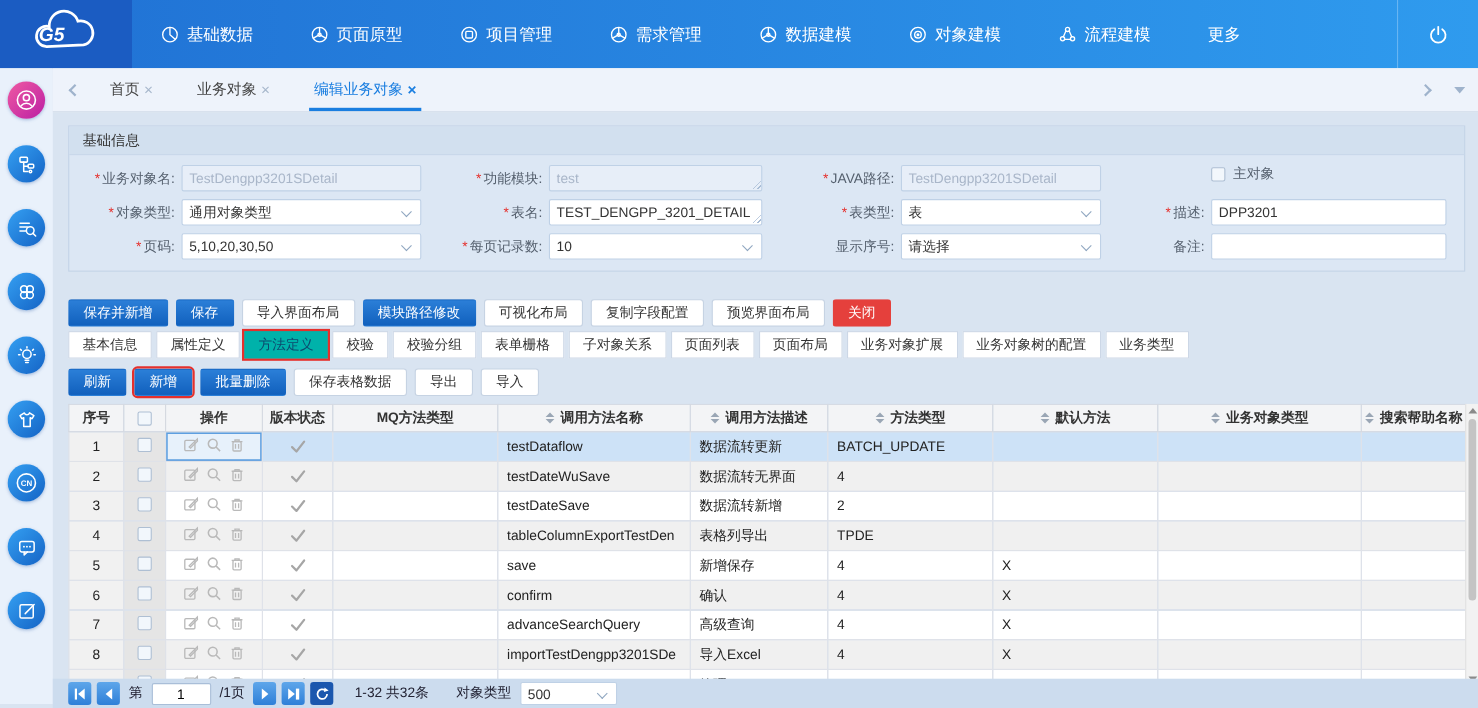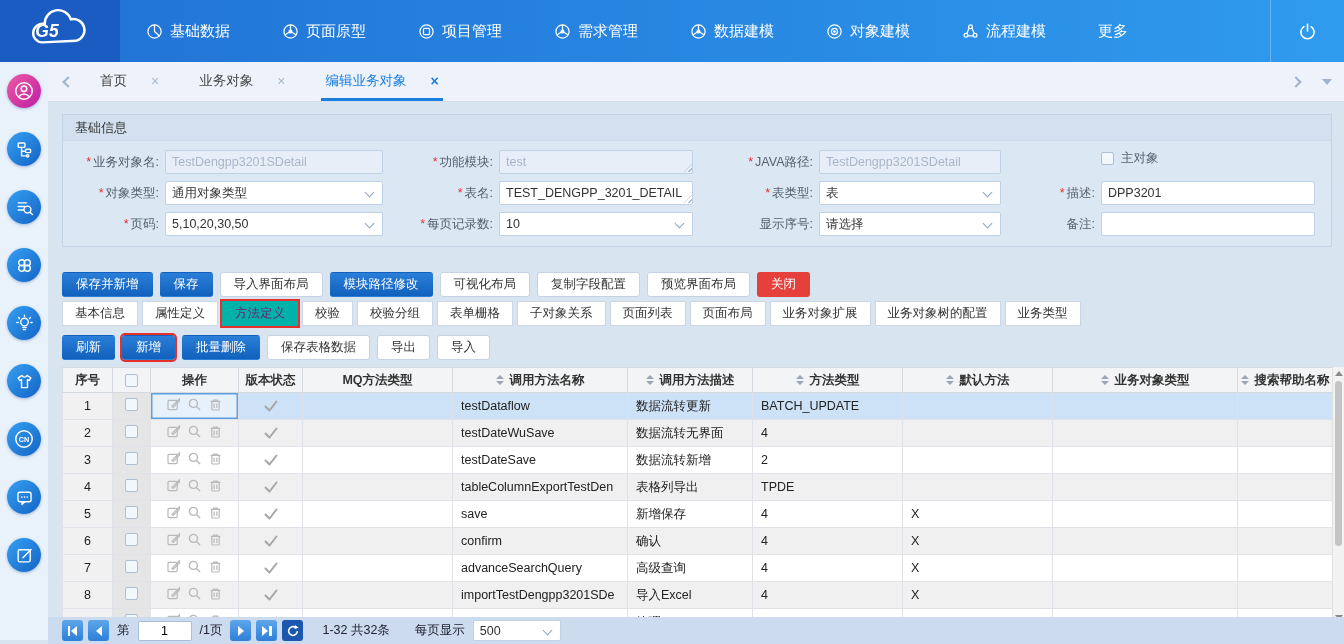--- a/index.html
+++ b/index.html
@@ -31,7 +31,7 @@
     display:flex; align-items:stretch; padding:0 8px; position:relative; }
   .tb-chev { align-self:center; margin:0 8px; width:8px; height:8px; border-left:2px solid #9fb3cc;
     border-bottom:2px solid #9fb3cc; transform:rotate(45deg); cursor:pointer; }
-  .tab { display:flex; align-items:center; gap:24px; margin:0 16px; padding:2px 4px 0 4px;
+  .tab { display:flex; align-items:center; gap:4px; margin:0 16px; padding:2px 4px 0 4px;
     font-size:13.5px; color:#444; border-bottom:3px solid transparent; cursor:pointer; }
   .tab .tab-close { color:#a8b8cc; font-size:14px; }
   .tab.active { color:#1a7ee0; border-bottom-color:#1a7ee0; }

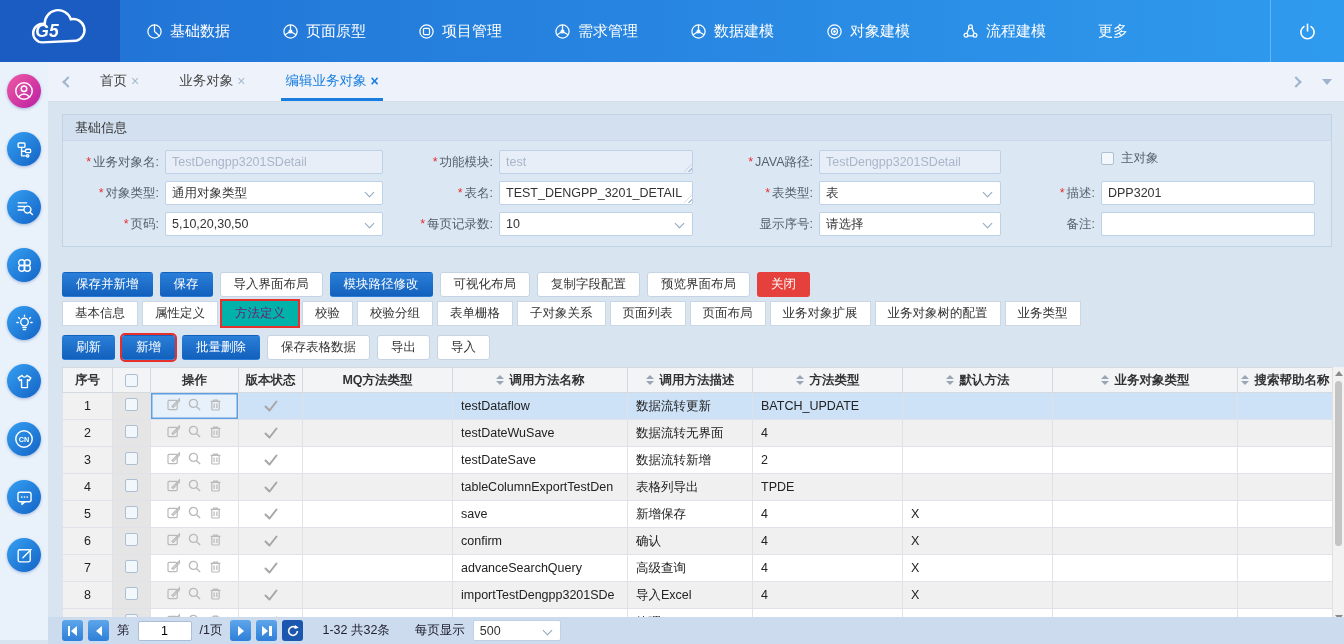--- a/index.html
+++ b/index.html
@@ -78,7 +78,7 @@
   .dtabs { display:flex; margin:4px 0 0 14px; }
   .dtab { height:25px; padding:0 12px; margin-right:4px; background:#fff; border:1px solid #ccd7e6;
     font-size:12.5px; color:#333; display:flex; align-items:center; cursor:pointer; white-space:nowrap; }
-  .dtab.active { background:#00b2aa; border-color:#00b2aa; color:#701a75; outline:2px solid #e5302c; }
+  .dtab.active { background:#00b2aa; border-color:#00b2aa; color:#0c4a6e; outline:2px solid #e5302c; }
 
   .toolbar { margin-top:9px; }
 

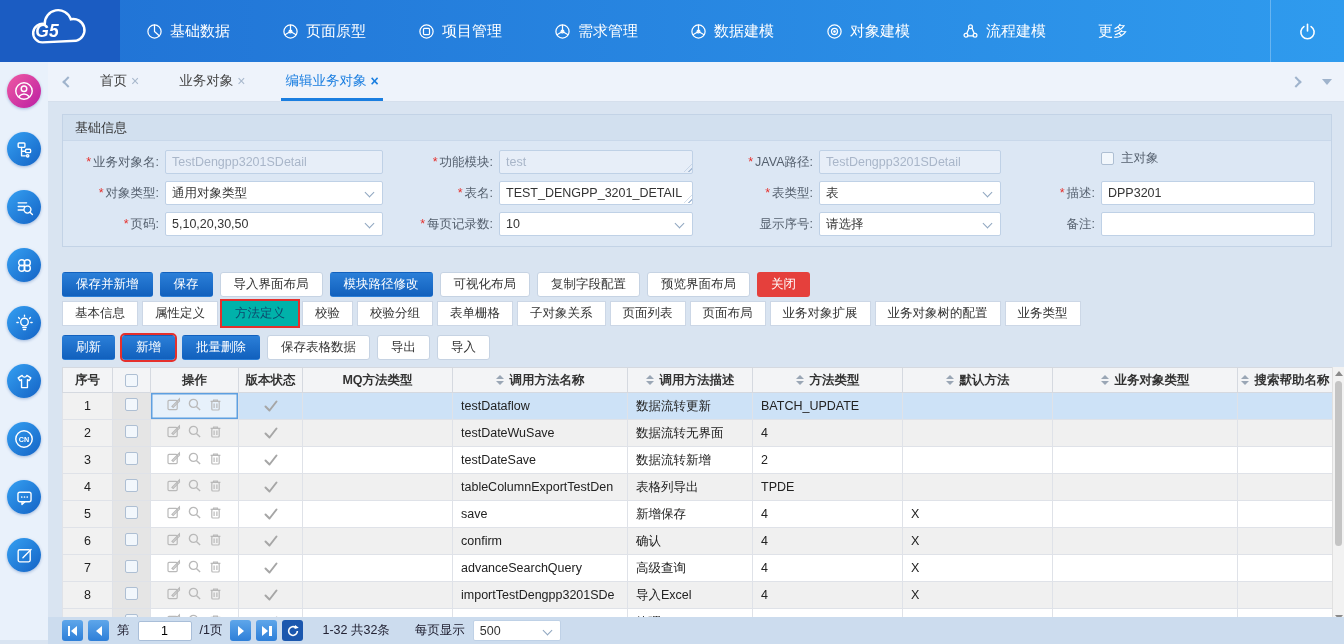--- a/index.html
+++ b/index.html
@@ -920,7 +920,7 @@
       </span>
   </div>
   <span class="pgrange">1-32 共32条</span>
-  <span class="pglab perpage">每页显示</span>
+  <span class="pglab perpage">对象类型</span>
   <div class="selbox pp">
     <span>500</span>
     <span class="chev" style="top:6px"></span>

